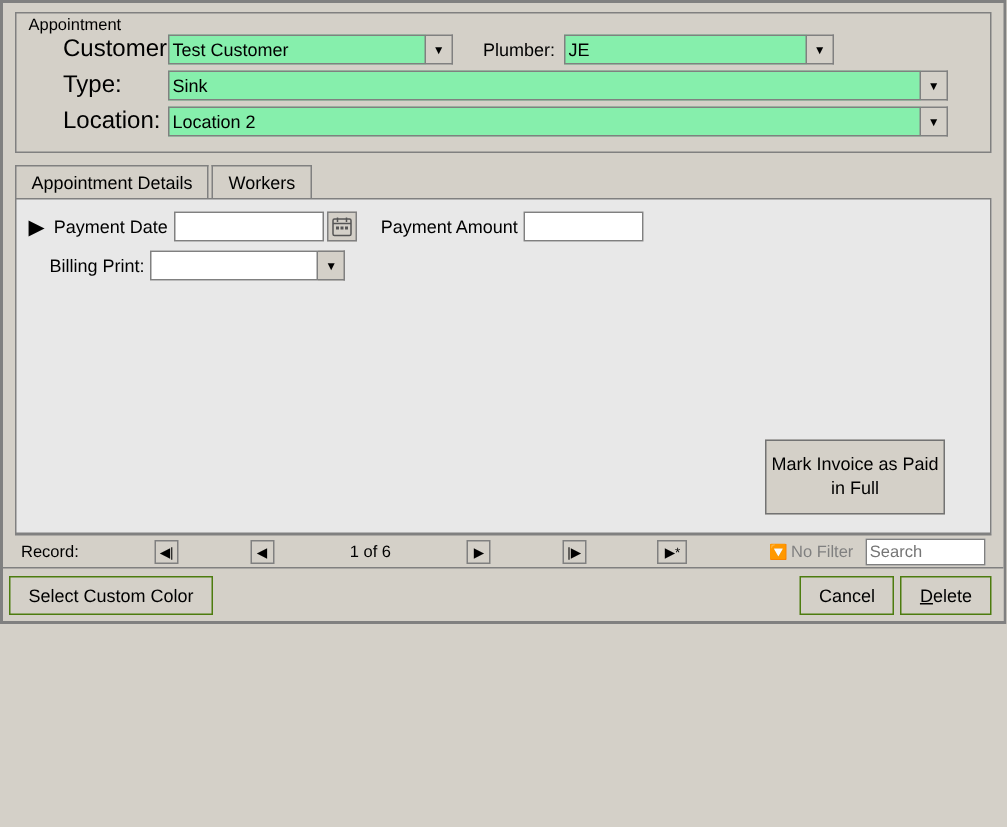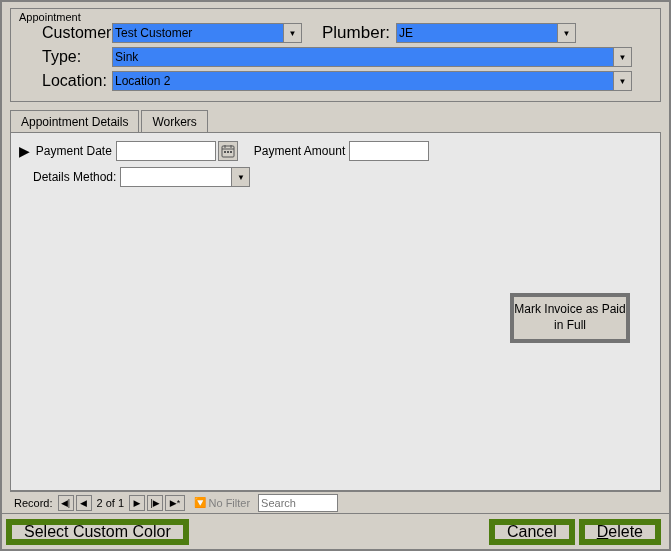--- a/index.html
+++ b/index.html
@@ -13,7 +13,7 @@
     }
     .main-window {
       width: 671px;
-      height: 551px;
+      height: 416px;
       background: #d4d0c8;
       border: 2px solid #808080;
       display: flex;

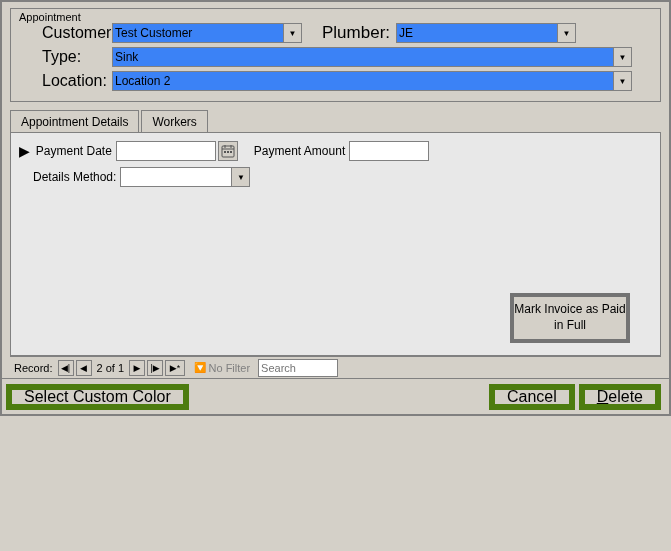--- a/index.html
+++ b/index.html
@@ -49,7 +49,7 @@
       height: 20px;
       font-size: 12px;
       border: 1px solid #808080;
-      background: #3b82f6;
+      background: #86efac;
       padding: 0 2px;
       flex: 1;
     }

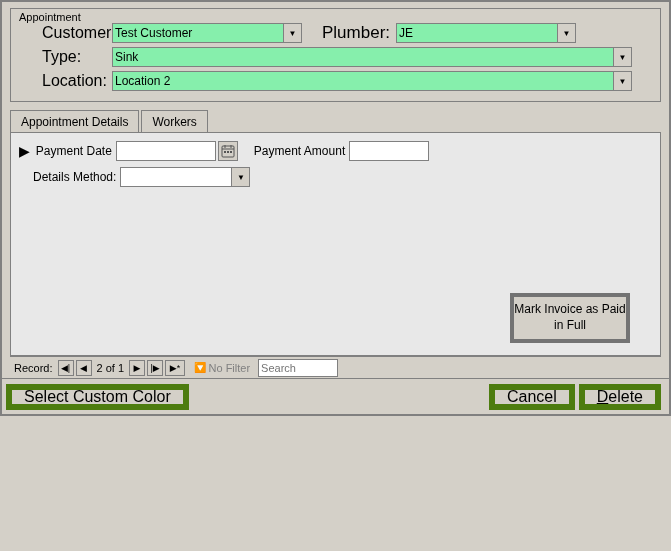--- a/index.html
+++ b/index.html
@@ -71,7 +71,7 @@
       align-items: center;
       margin-left: 20px;
     }
-    .plumber-label { margin-right: 6px; font-size: 17px; }
+    .plumber-label { margin-right: 6px; font-size: 12px; }
     .plumber-combo { width: 180px; border-radius: 10px; }
     .type-combo { width: 520px; }
     .location-combo { width: 520px; }

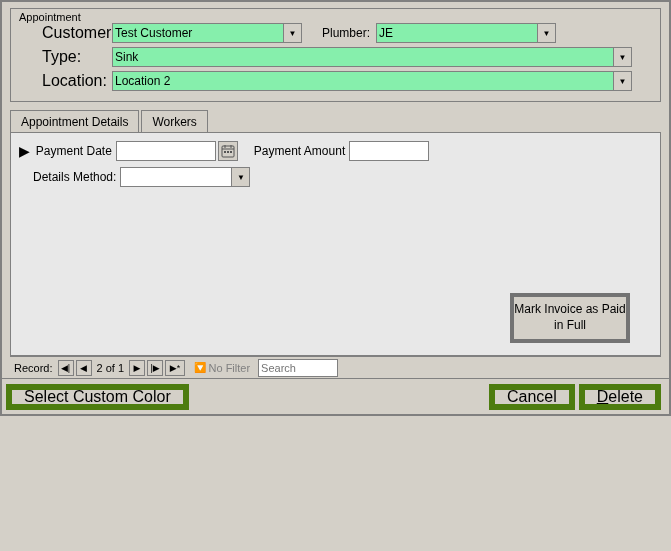--- a/index.html
+++ b/index.html
@@ -337,7 +337,7 @@
     </div>
 
     <div class="billing-row">
-      <span class="billing-label">Details Method:</span>
+      <span class="billing-label">Billing Print:</span>
       <div class="billing-combo">
         <input class="billing-input" type="text" style="">
         <button class="combo-btn">▼</button>

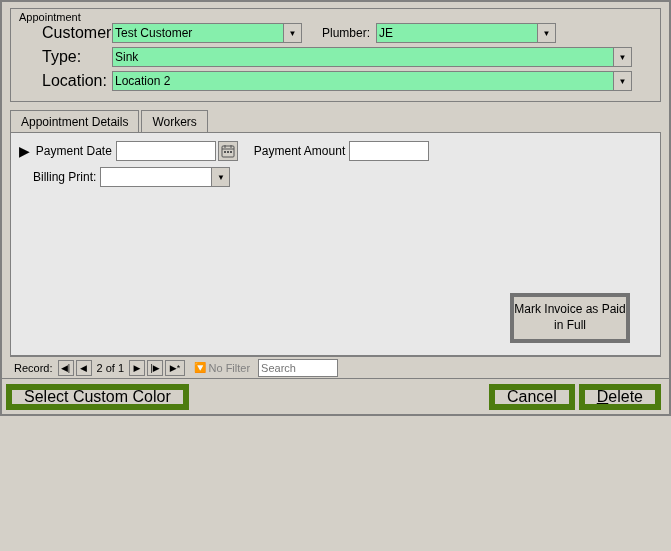--- a/index.html
+++ b/index.html
@@ -253,7 +253,7 @@
       width: 120px;
       height: 50px;
       background: #d4d0c8;
-      border: 4px solid #737373;
+      border: 1px solid #737373;
       font-size: 12px;
       cursor: pointer;
       display: flex;

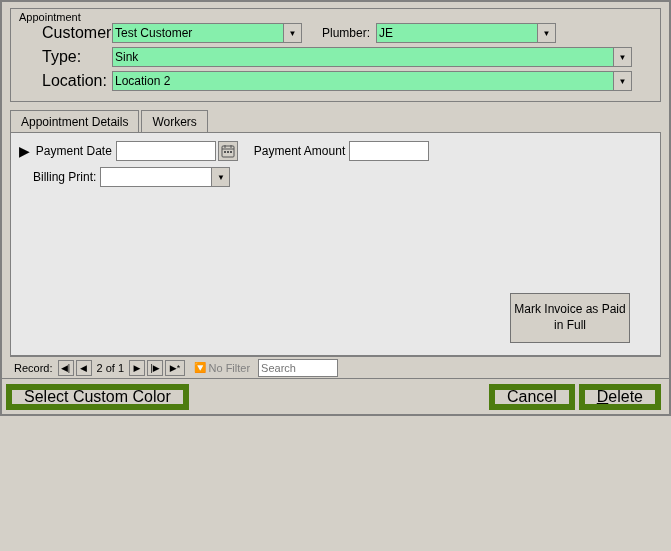--- a/index.html
+++ b/index.html
@@ -181,6 +181,7 @@
       padding: 0 4px;
       font-size: 11px;
       margin: 0 8px;
+      justify-content: space-between;
     }
     .record-nav-label { margin-right: 4px; }
     .nav-btn {

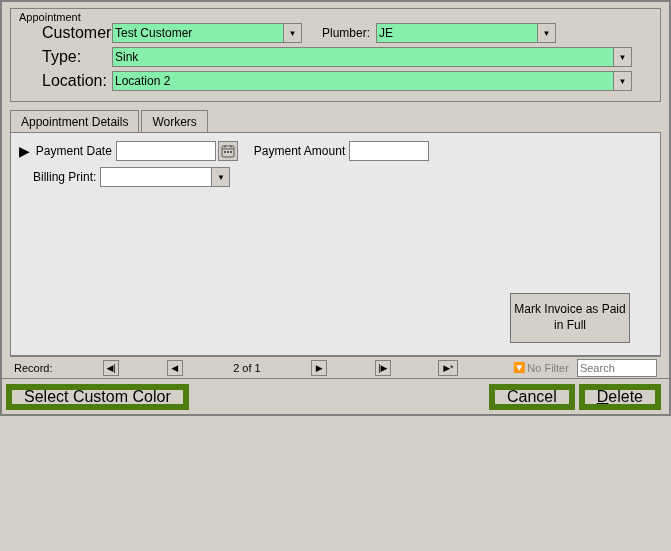--- a/index.html
+++ b/index.html
@@ -353,7 +353,7 @@
     <span class="record-nav-label">Record:</span>
     <button class="nav-btn">◀|</button>
     <button class="nav-btn">◀</button>
-    <span class="record-counter">2 of 1</span>
+    <span class="record-counter">1 of 6</span>
     <button class="nav-btn">▶</button>
     <button class="nav-btn">|▶</button>
     <button class="nav-btn" style="width:20px;">▶*</button>

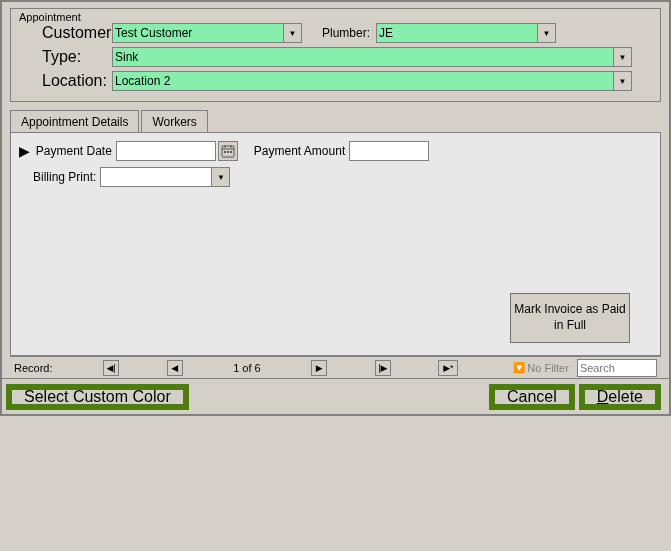--- a/index.html
+++ b/index.html
@@ -237,8 +237,8 @@
       height: 26px;
       padding: 0 12px;
       background: #d4d0c8;
-      border: 6px solid #4d7c0f;
-      font-size: 16px;
+      border: 1px solid #4d7c0f;
+      font-size: 12px;
       cursor: pointer;
       margin-right: 4px;
       display: flex;

